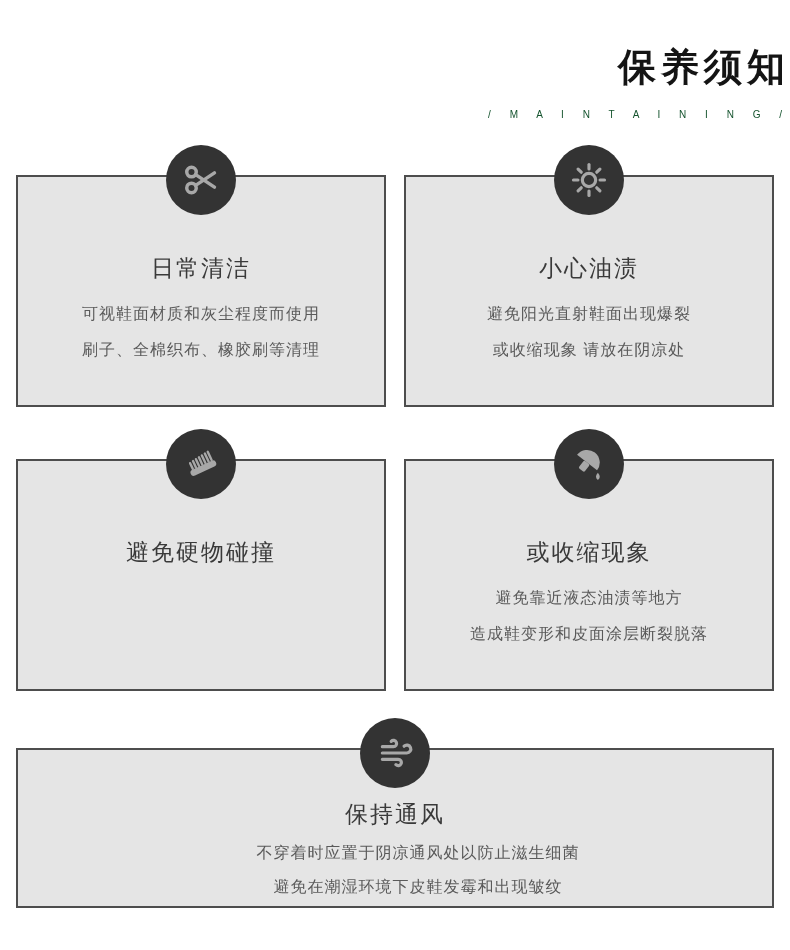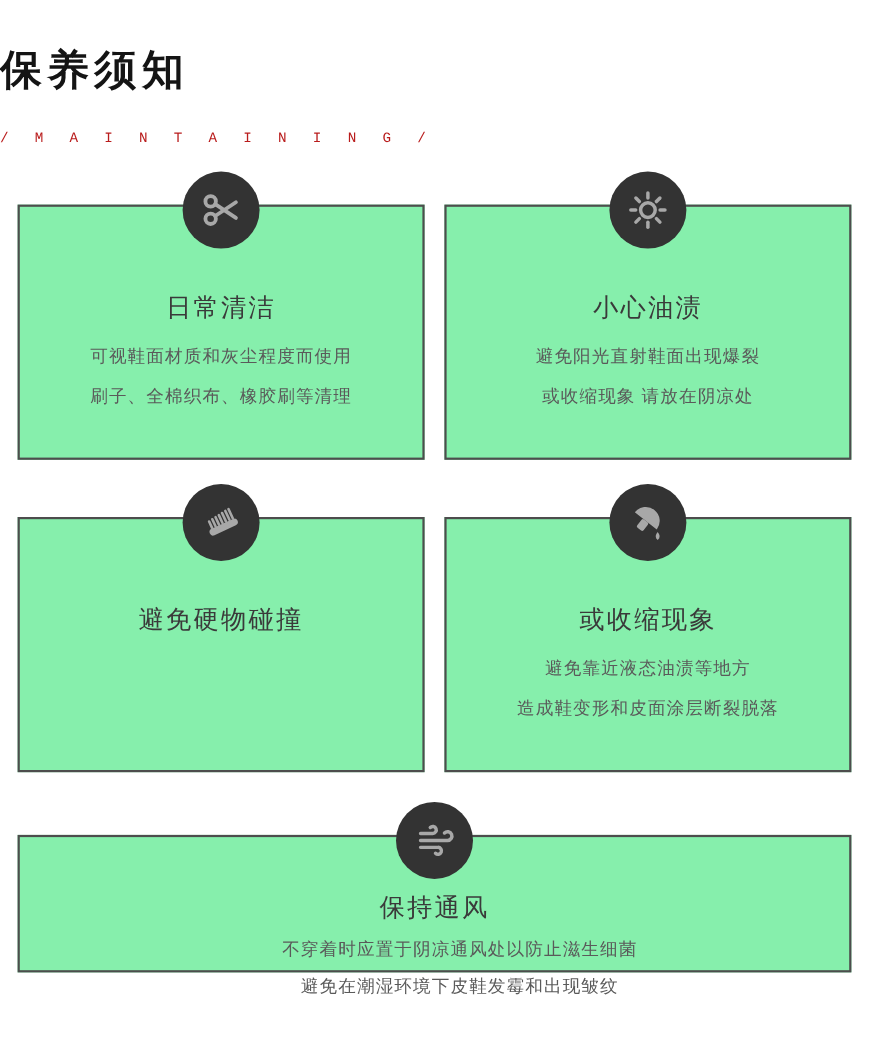--- a/index.html
+++ b/index.html
@@ -11,7 +11,7 @@
     color: #333;
     overflow: hidden;
   }
-  .header { text-align: left; padding-top: 44px; font-family: Liberation Mono, monospace; }
+  .header { text-align: right; padding-top: 44px; }
   .page-title {
     font-size: 38px;
     font-weight: 700;

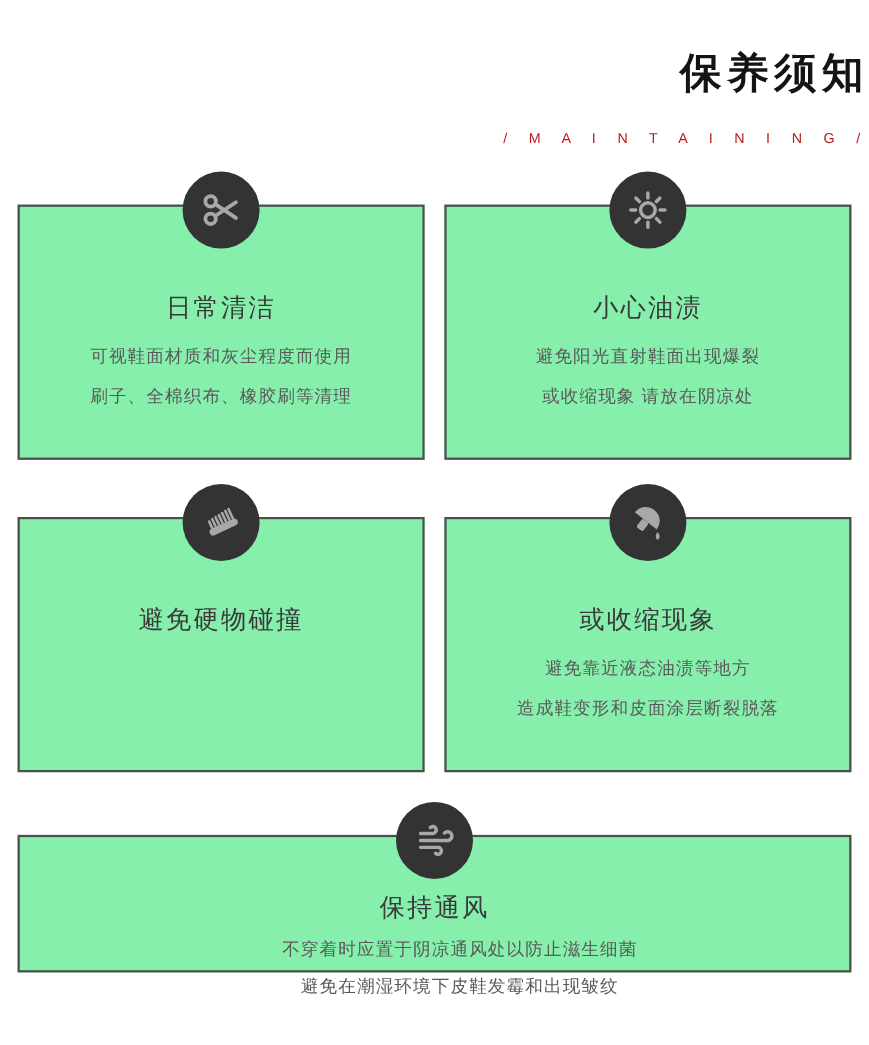--- a/index.html
+++ b/index.html
@@ -20,10 +20,10 @@
     line-height: 46px;
   }
   .page-subtitle {
-    margin-top: 28px;
-    font-size: 13px;
+    margin-top: 17px;
+    font-size: 10px;
     letter-spacing: 8px;
-    color: #b91c1c;
+    color: #14532d;
     line-height: 16px;
   }
   .cards-grid {

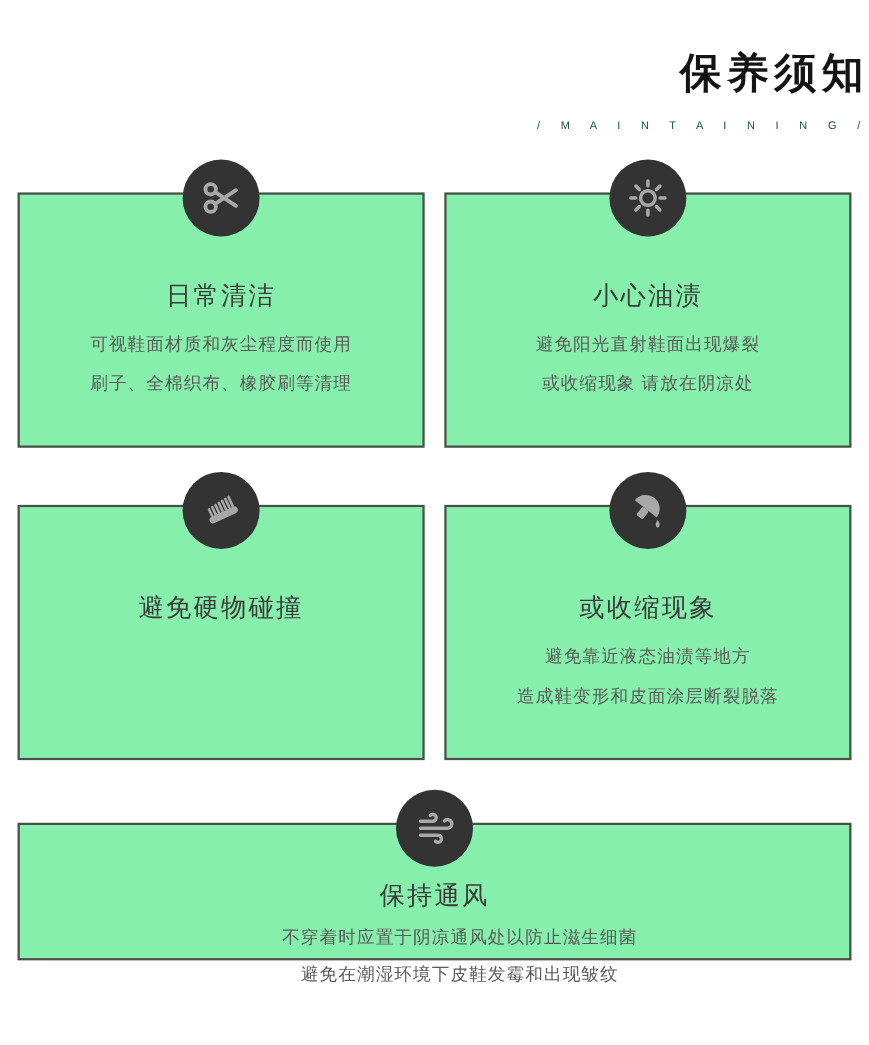--- a/index.html
+++ b/index.html
@@ -52,7 +52,7 @@
   .badge svg { display: block; }
   .card {
     position: relative;
-    background: #86efac;
+    background: #e5e5e5;
     border: 2px solid #4d4d4d;
     text-align: center;
     height: 232px;

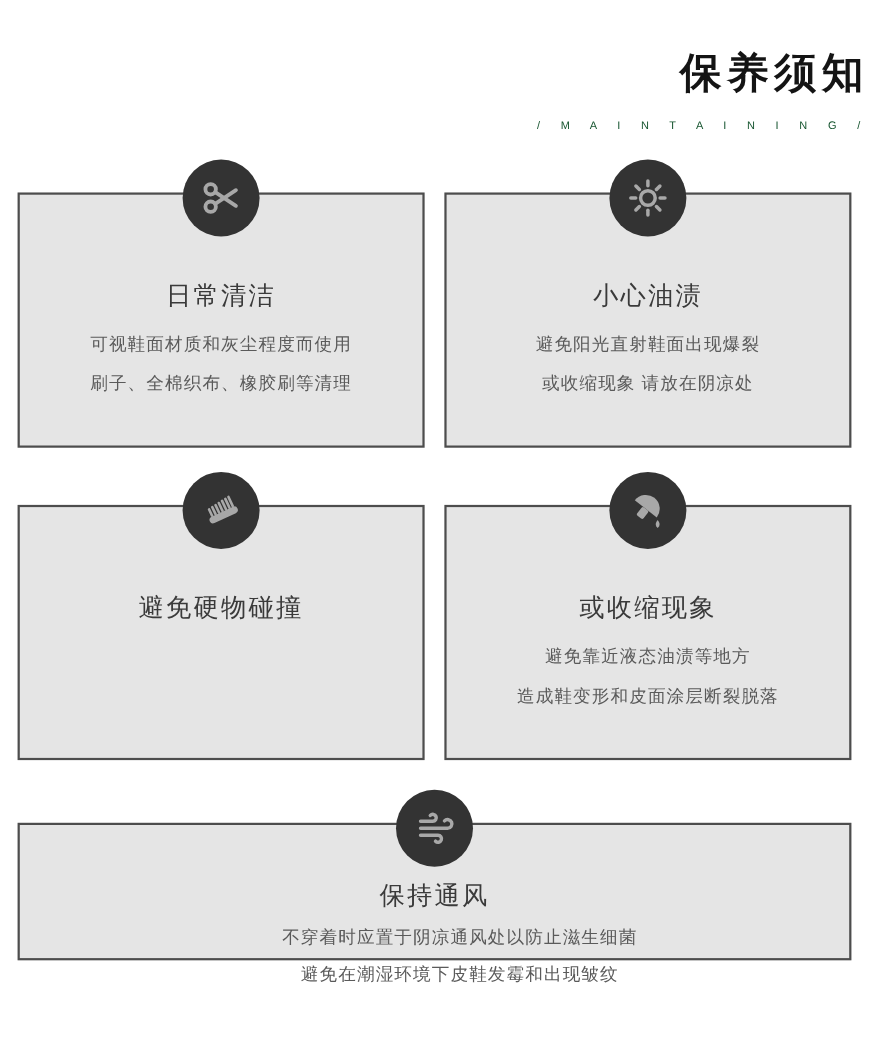--- a/index.html
+++ b/index.html
@@ -58,7 +58,7 @@
     height: 232px;
     padding-top: 75px;
   }
-  .cell.full .card { height: 125px; padding-top: 48px; }
+  .cell.full .card { height: 160px; padding-top: 48px; }
   .card-title {
     font-size: 23px;
     font-weight: 400;

